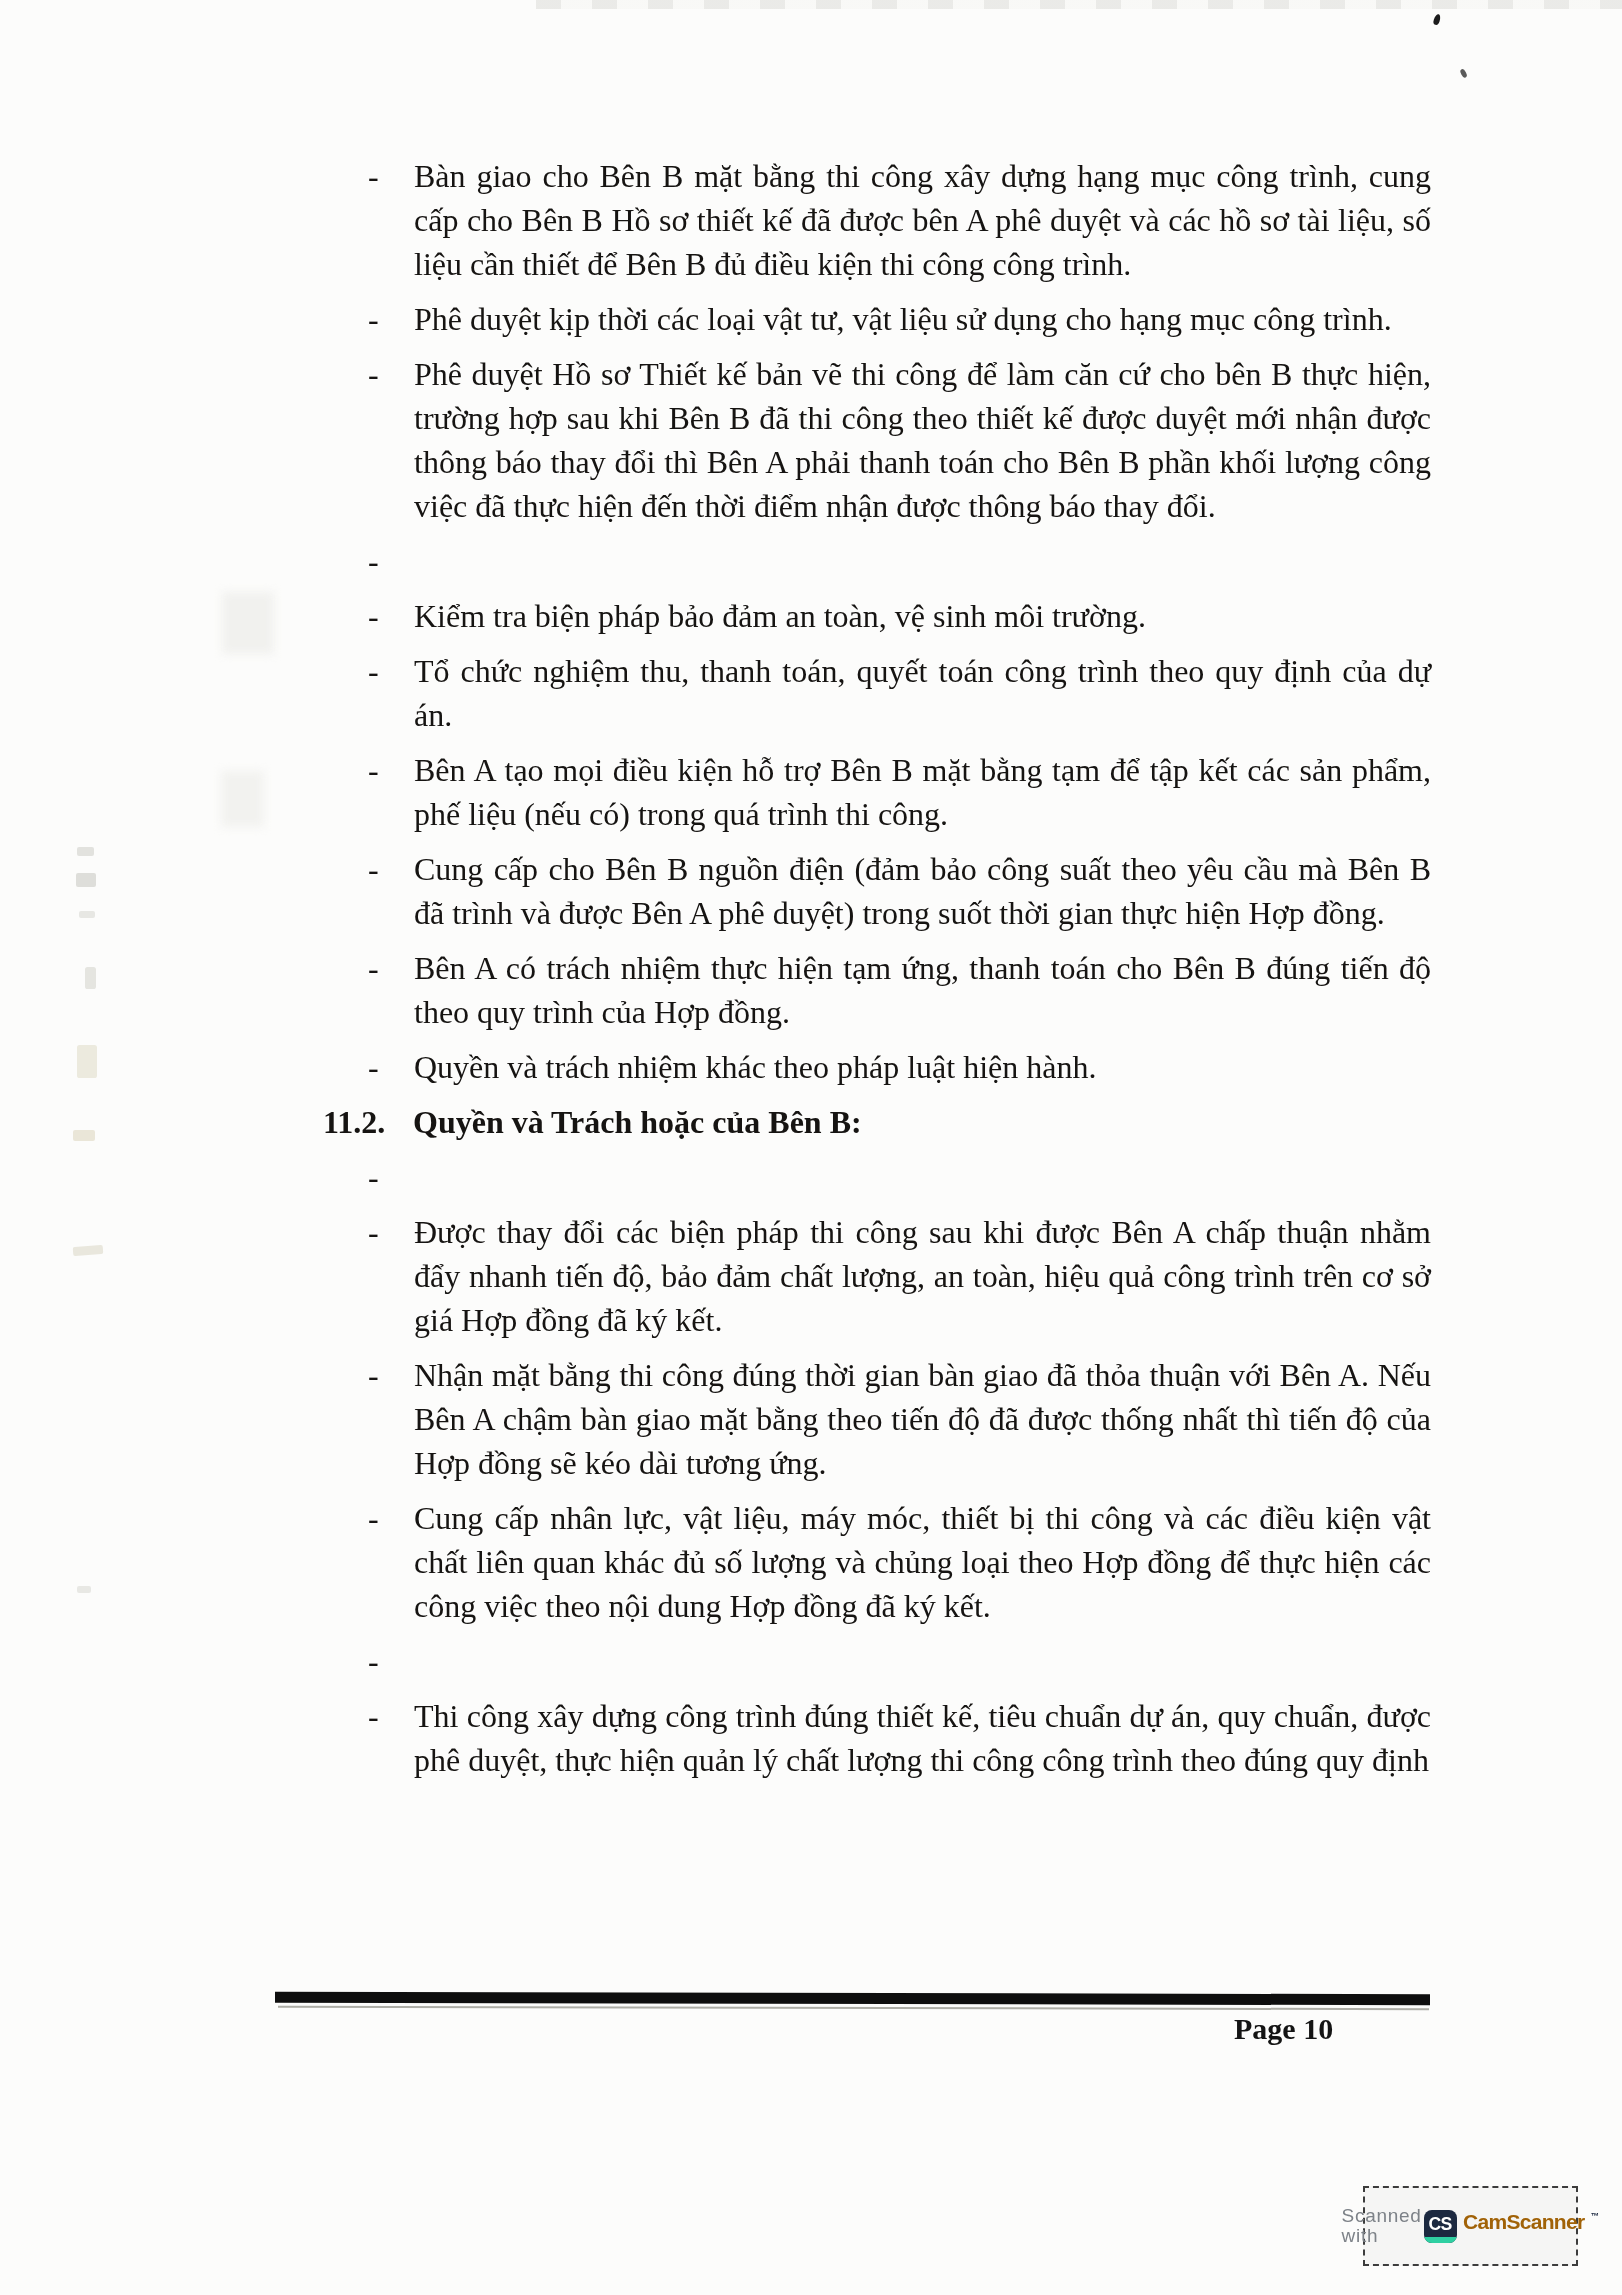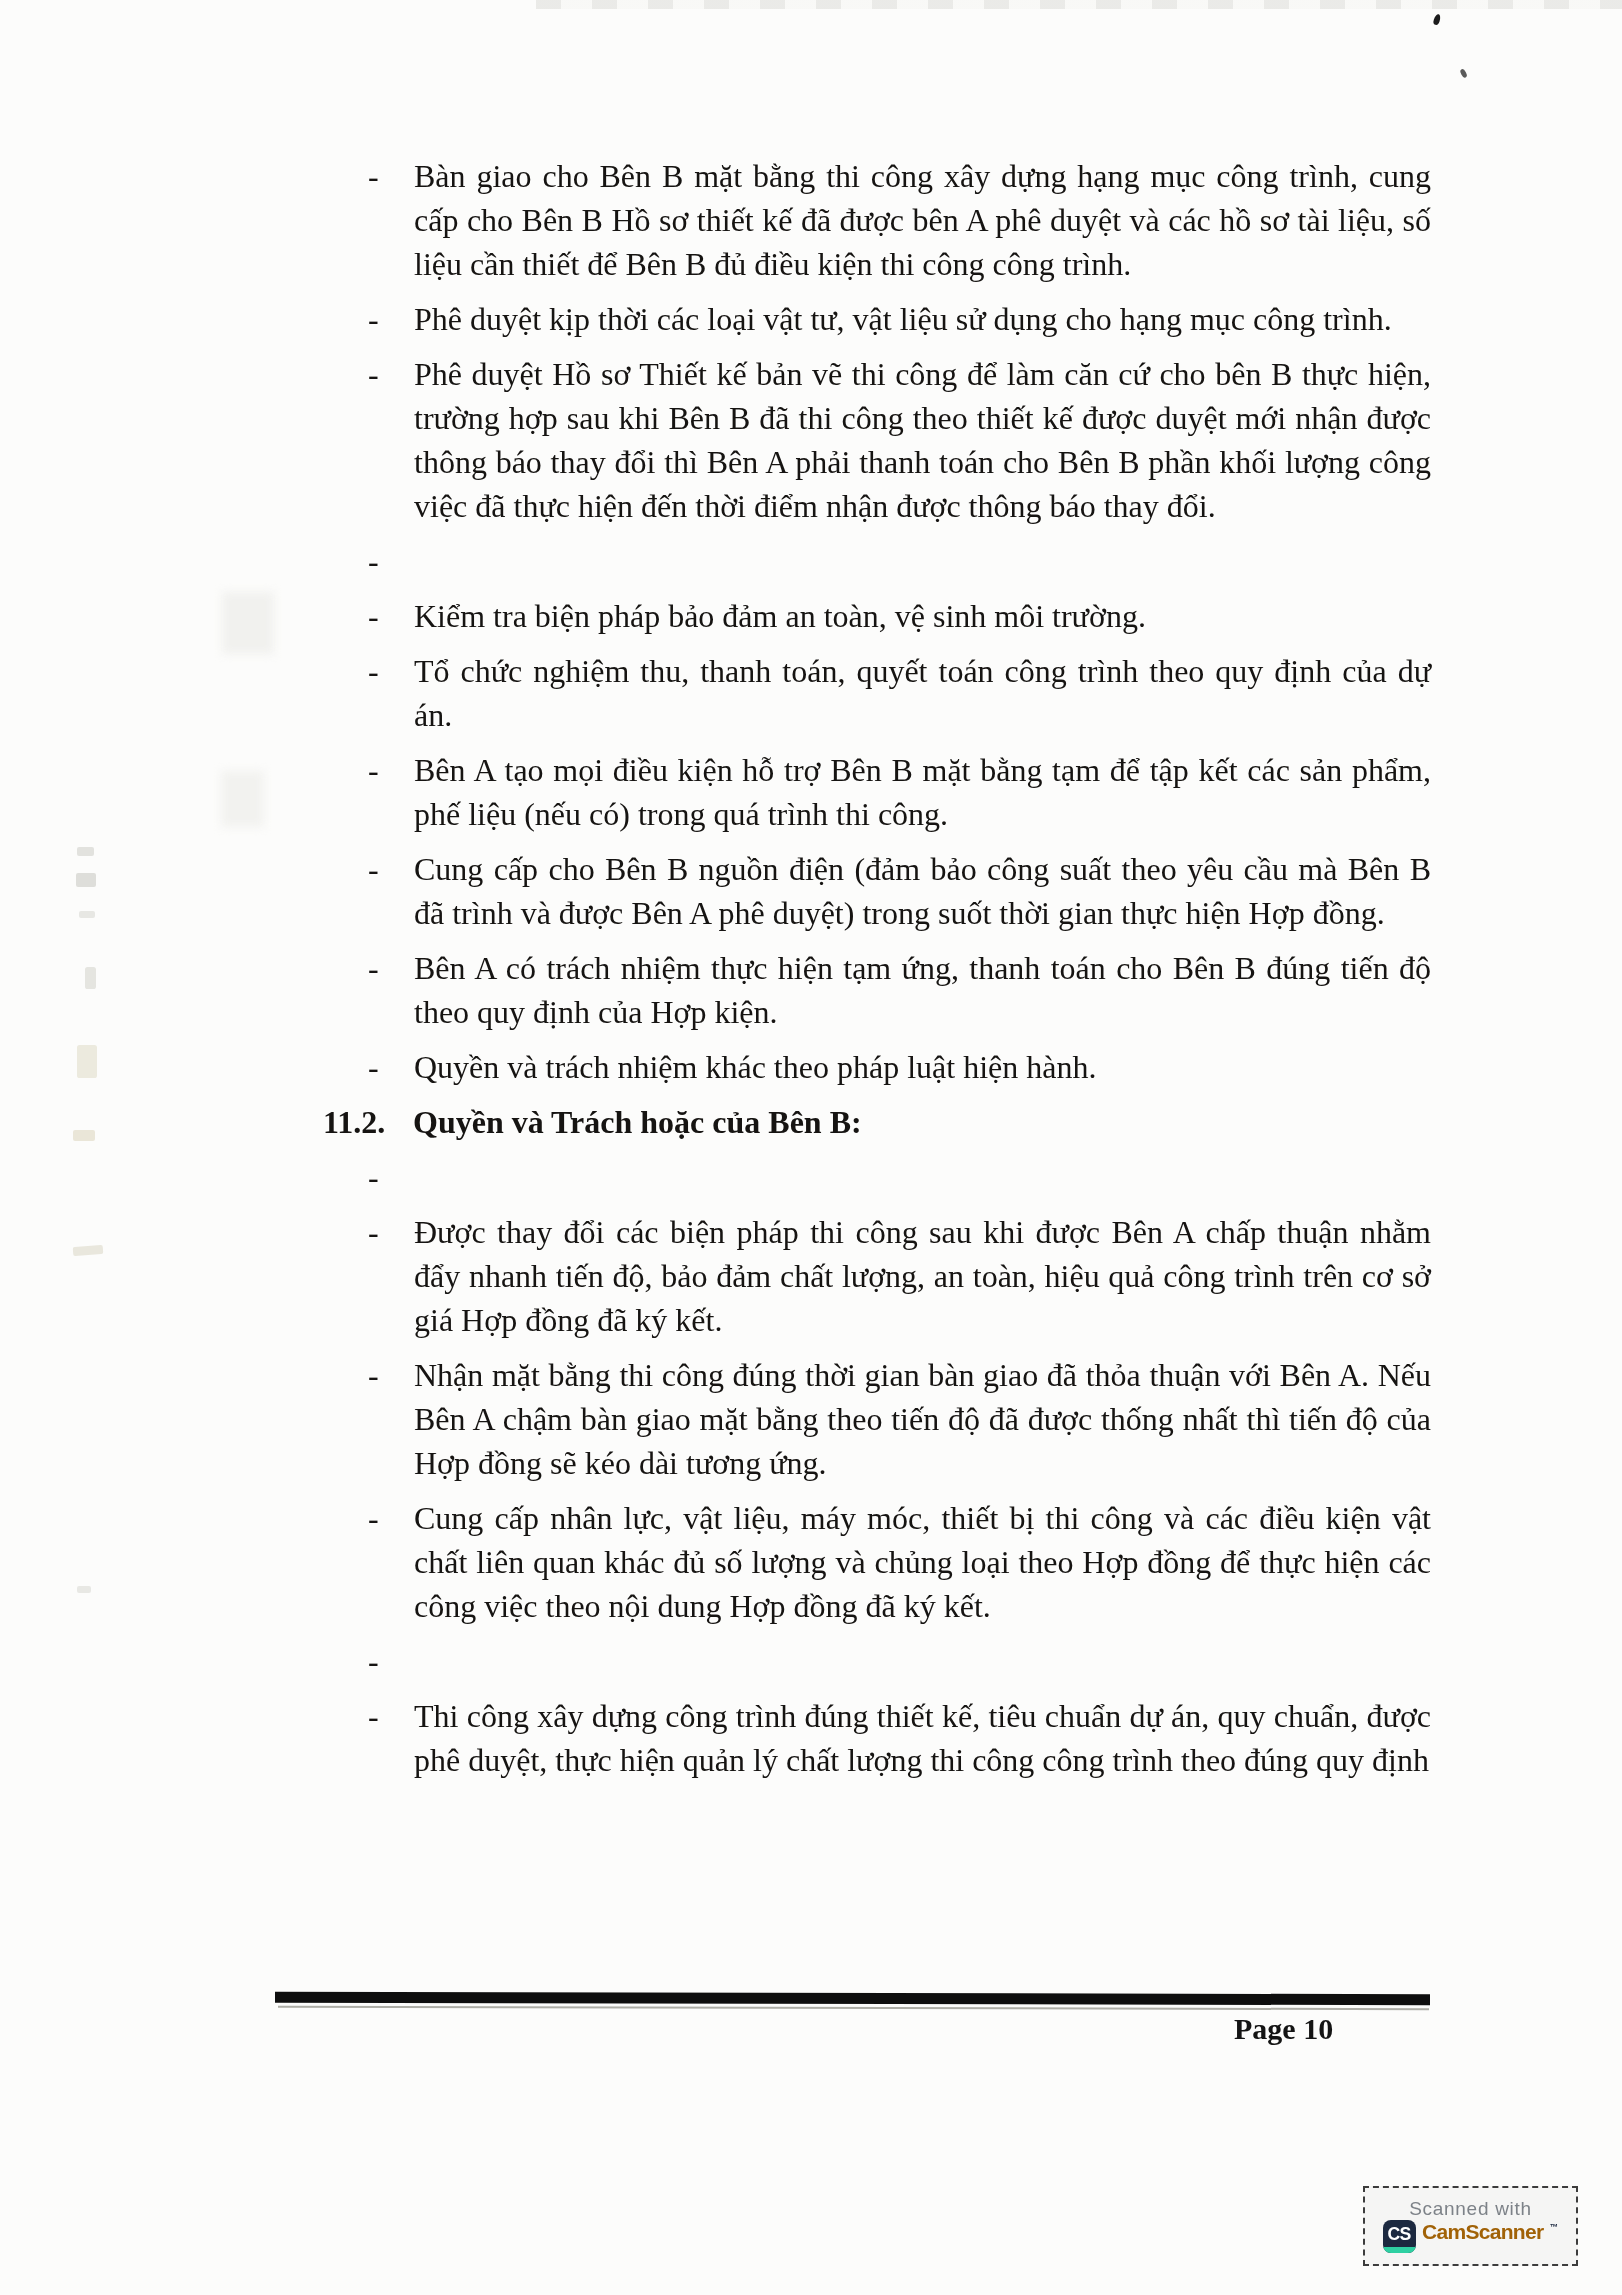--- a/index.html
+++ b/index.html
@@ -138,7 +138,7 @@
     </li>
     <li class="bullet">
       <span class="dash">-</span>
-      <span class="txt">Bên A có trách nhiệm thực hiện tạm ứng, thanh toán cho Bên B đúng tiến độ theo quy định của Hợp kiện.</span>
+      <span class="txt">Bên A có trách nhiệm thực hiện tạm ứng, thanh toán cho Bên B đúng tiến độ theo quy trình của Hợp đồng.</span>
     </li>
     <li class="bullet">
       <span class="dash">-</span>

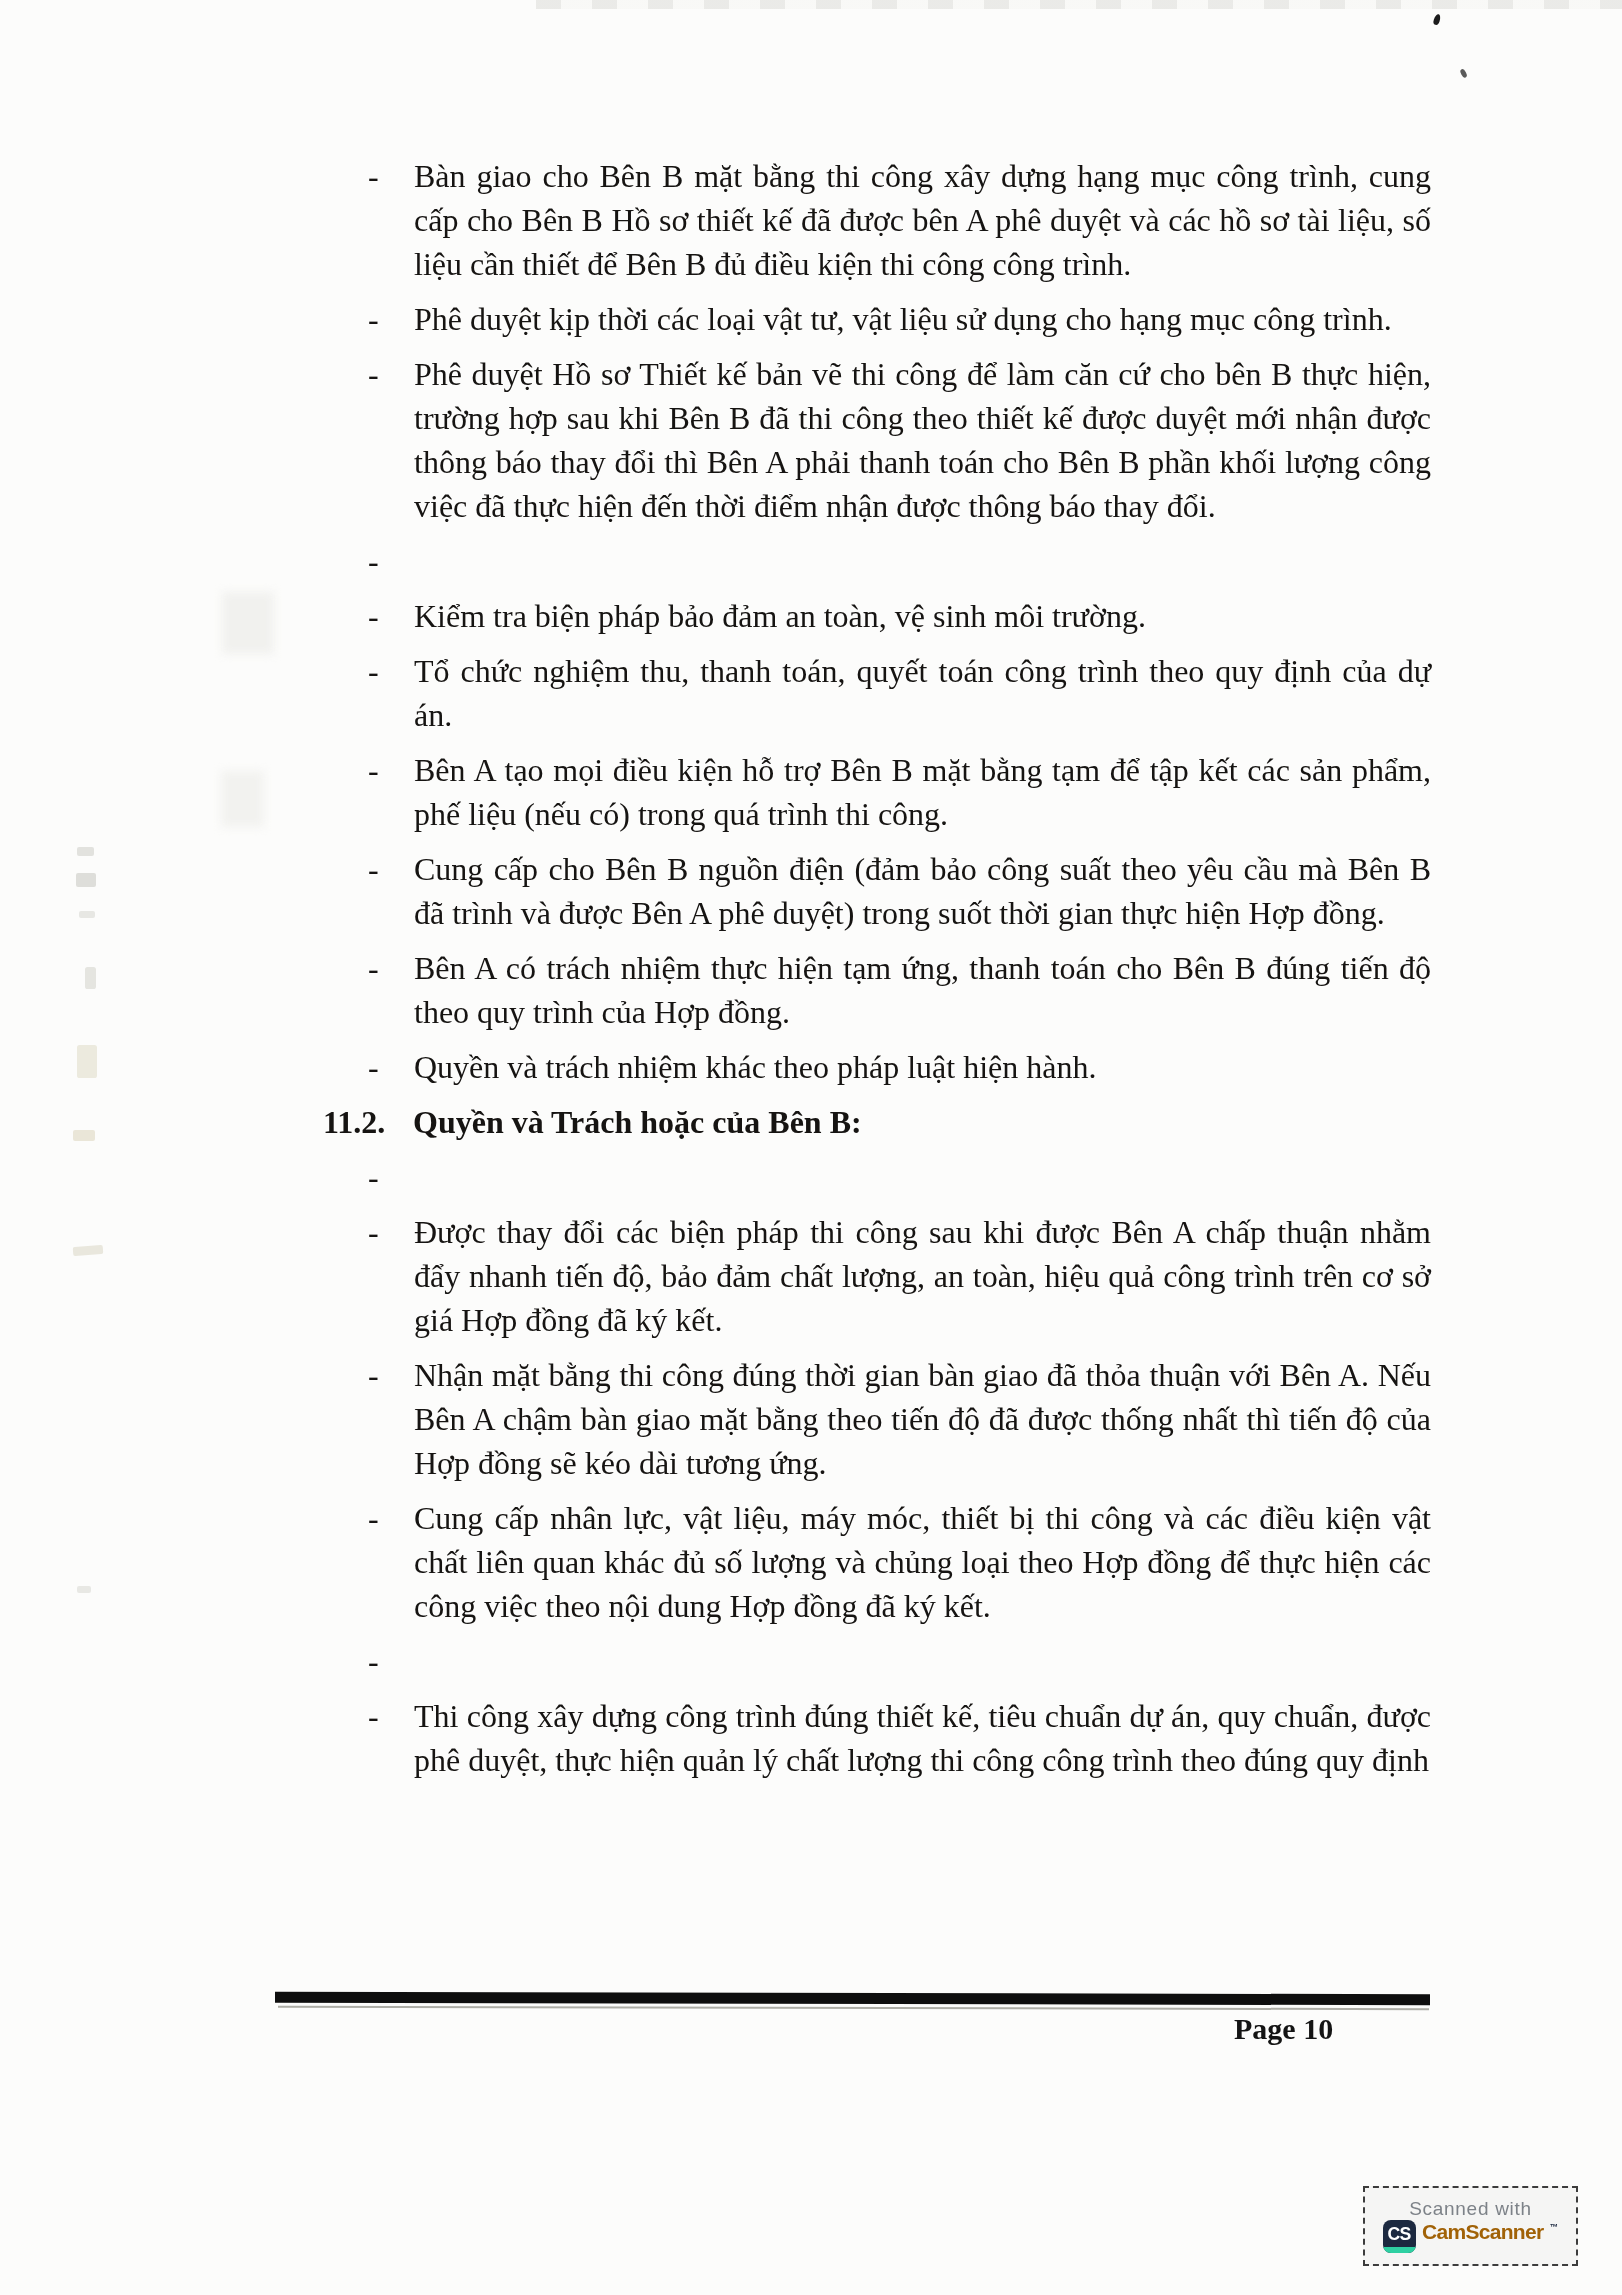--- a/index.html
+++ b/index.html
@@ -70,7 +70,7 @@
     box-sizing:border-box;background:#f5f5f4;
     border:2px dashed #3c3c3c;
     font-family:"Liberation Sans", sans-serif;
-    display:flex;flex-direction:column;align-items:center;justify-content:center;
+    display:flex;align-items:center;justify-content:center;
     gap:2px;
   }
   .scanned-with{font-size:19px;line-height:19.6px;color:#7d8288;letter-spacing:0.7px;}

